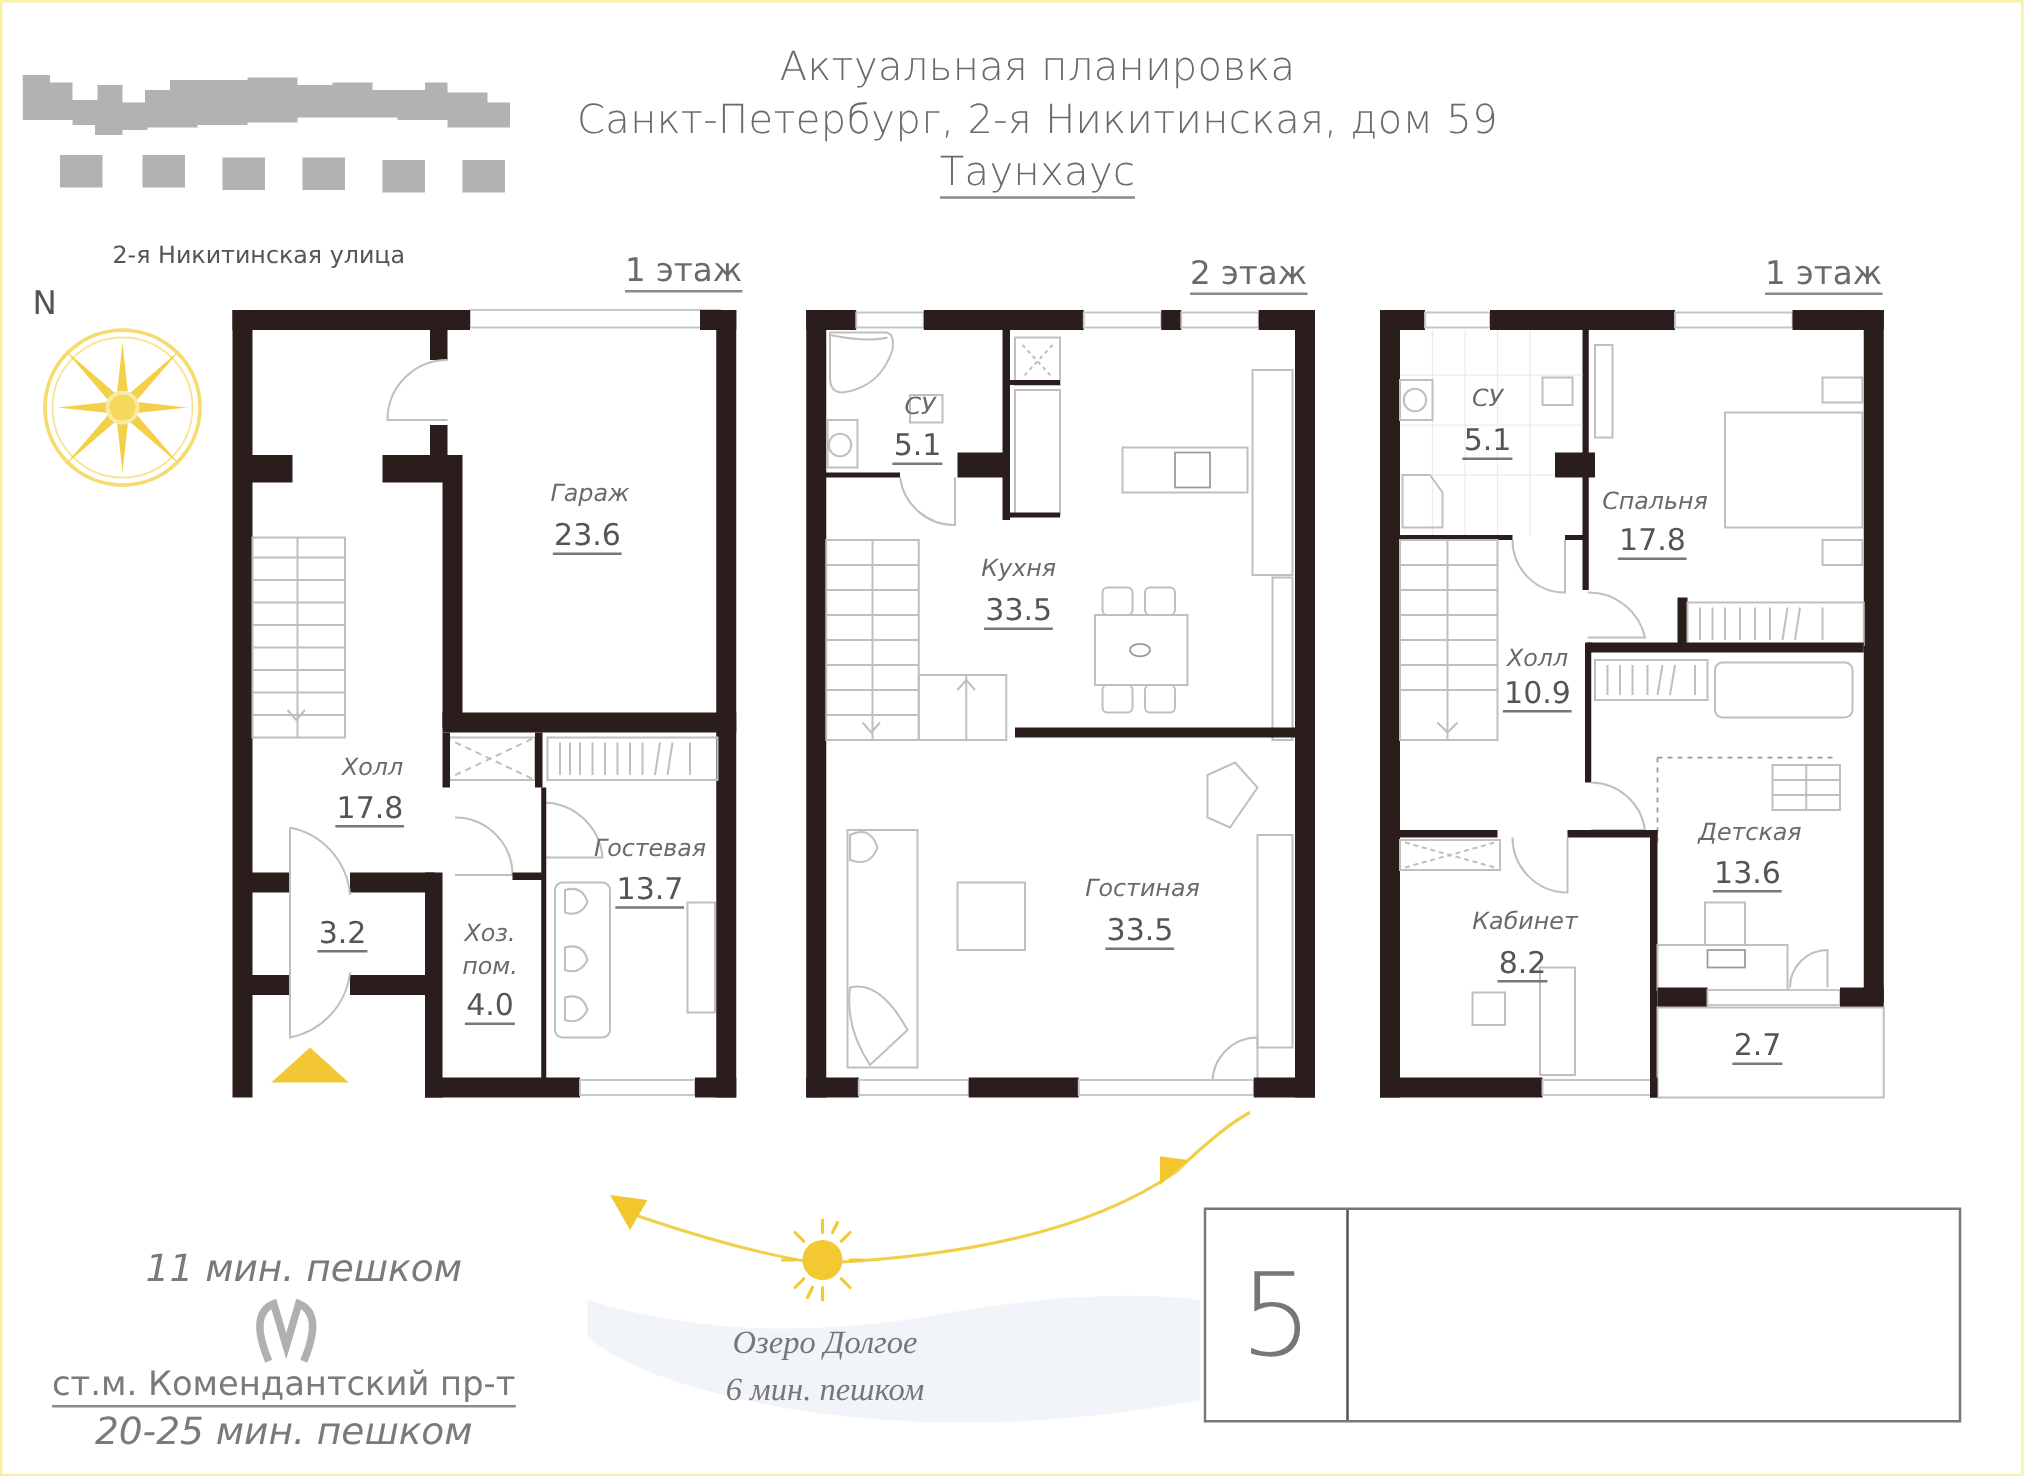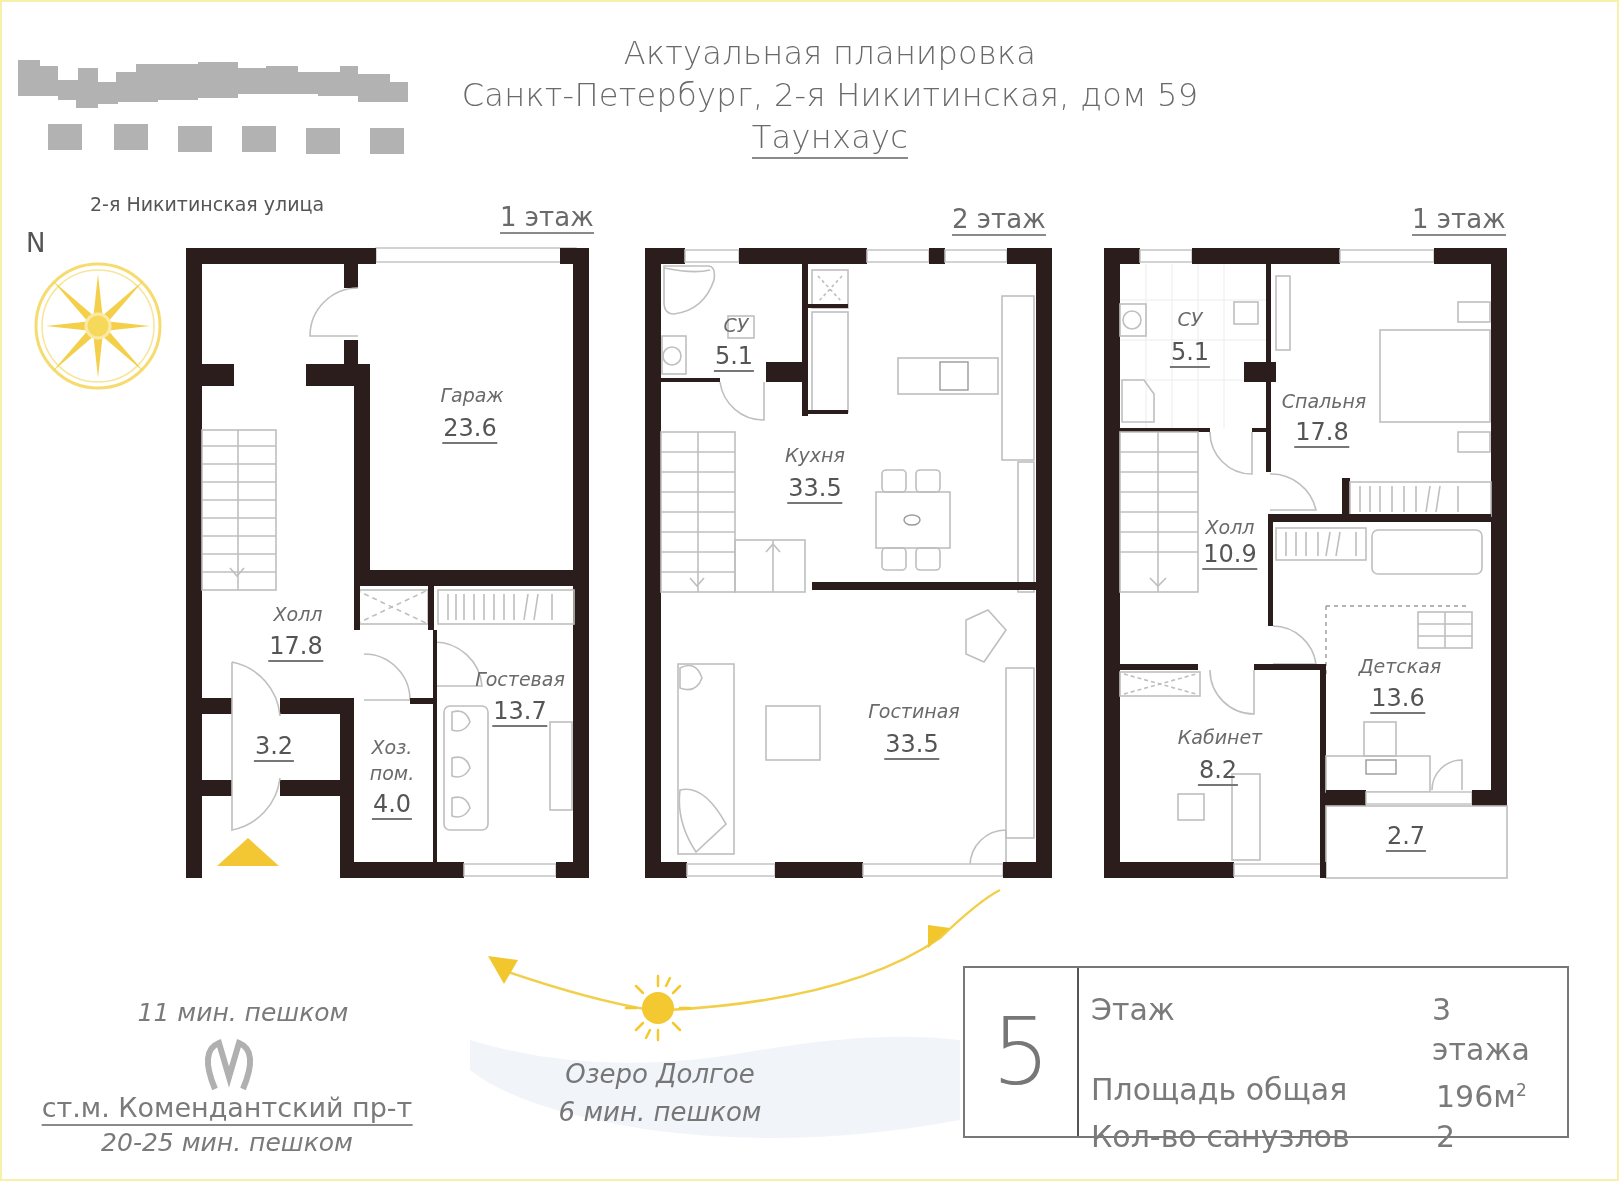--- a/index.html
+++ b/index.html
@@ -14,7 +14,7 @@
   .room-name{font-style:italic;font-size:19px;color:#6a6a6a;text-align:left;white-space:nowrap;transform:translateX(-50%);}
   .room-area{font-size:24px;color:#555;text-align:center;transform:translateX(-50%);border-bottom:2px solid #777;line-height:28px;padding:0 1px;}
   .loc-title{font-size:27px;color:#7a7a7a;text-align:center;transform:translateX(-50%);white-space:nowrap;border-bottom:2px solid #8a8a8a;line-height:32px;}
-  .loc-sub{font-size:25px;font-style:italic;color:#7a7a7a;text-align:center;transform:translateX(-50%);white-space:nowrap;}
+  .loc-sub{font-size:30px;font-style:italic;color:#7a7a7a;text-align:center;transform:translateX(-50%);white-space:nowrap;}
   .lake{font-size:26px;font-style:italic;color:#777;text-align:center;transform:translateX(-50%);white-space:nowrap;line-height:36px;}
   #infobox{left:963px;top:966px;width:606px;height:172px;border:2px solid #777;box-sizing:border-box;display:flex;}
   #infobox .num{width:112px;border-right:2px solid #555;font-size:92px;color:#777;display:flex;align-items:center;justify-content:center;font-weight:300;}

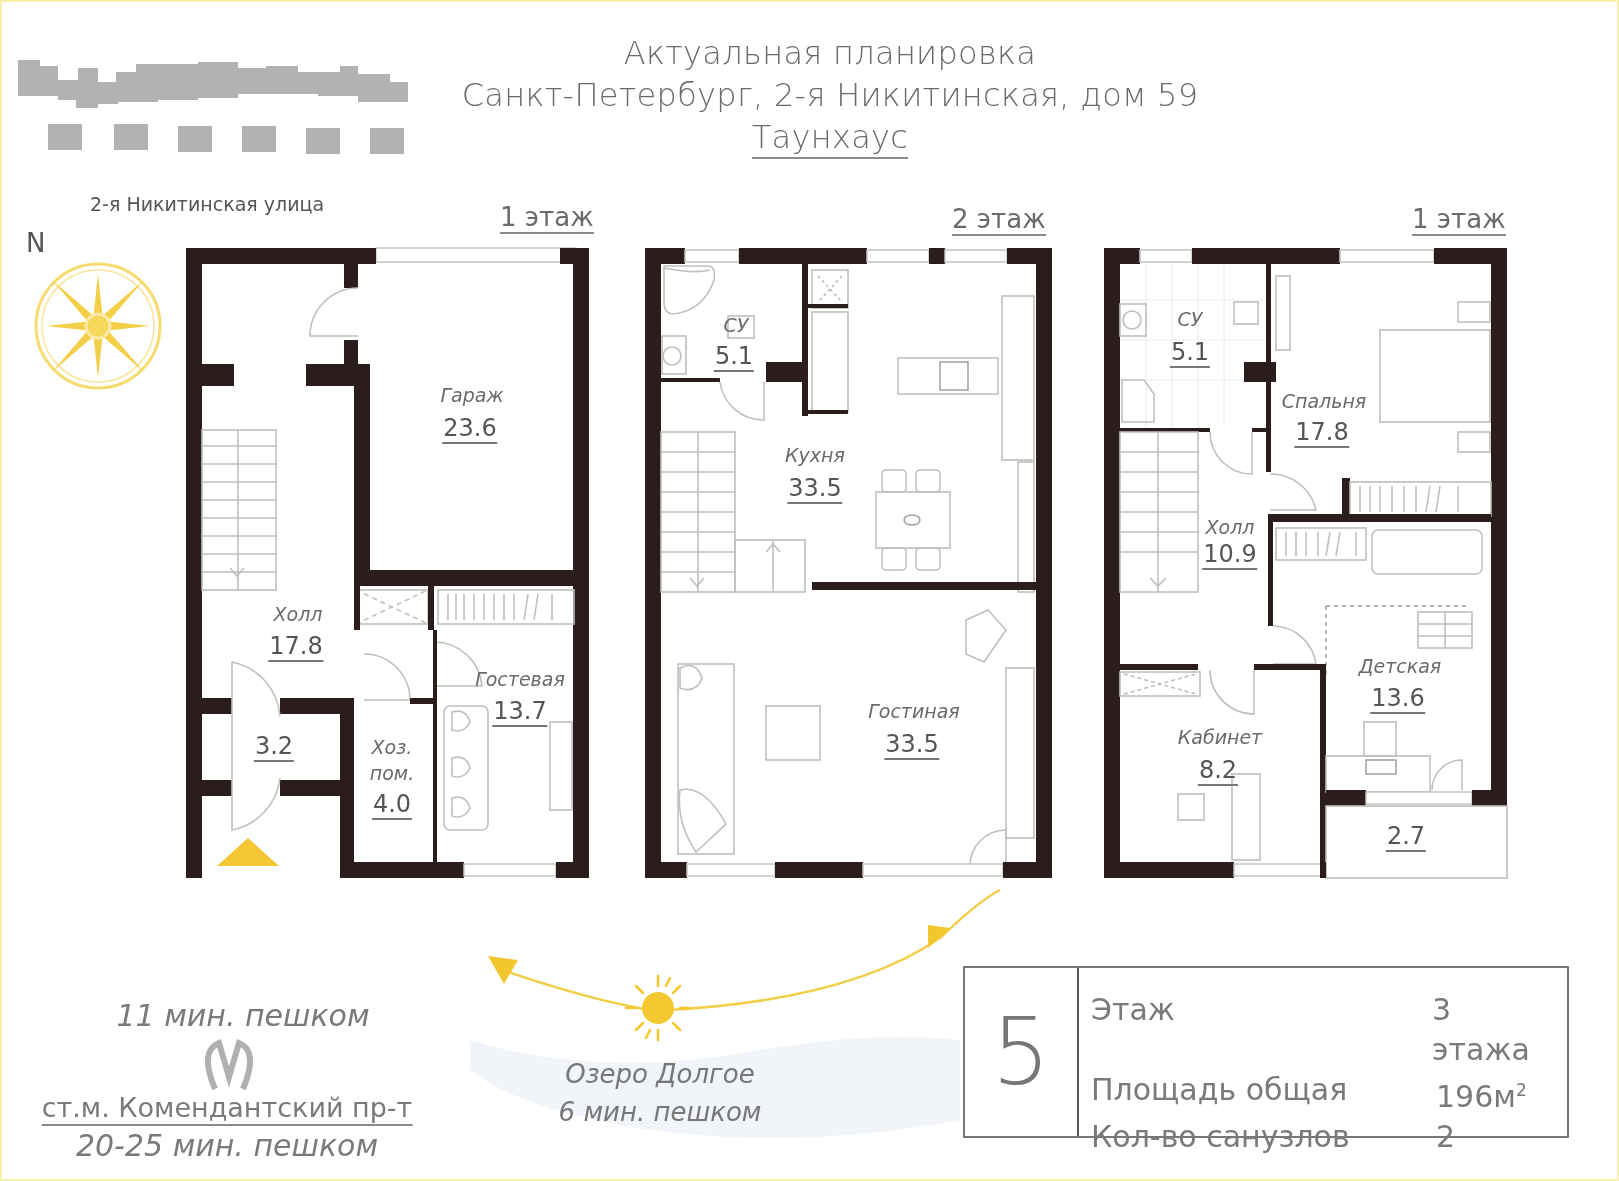--- a/index.html
+++ b/index.html
@@ -329,20 +329,6 @@
 
   <div id="infobox" class="abs">
     <div class="num">5</div>
-    <div class="rows">
-      <div class="row">
-        <span class="k">Этаж</span>
-        <span class="v">3 этажа</span>
-      </div>
-      <div class="row">
-        <span class="k">Площадь общая</span>
-        <span class="v"><span>196м</span><sup>2</sup></span>
-      </div>
-      <div class="row">
-        <span class="k">Кол-во санузлов</span>
-        <span class="v">2</span>
-      </div>
-    </div>
   </div>
 
 </div>

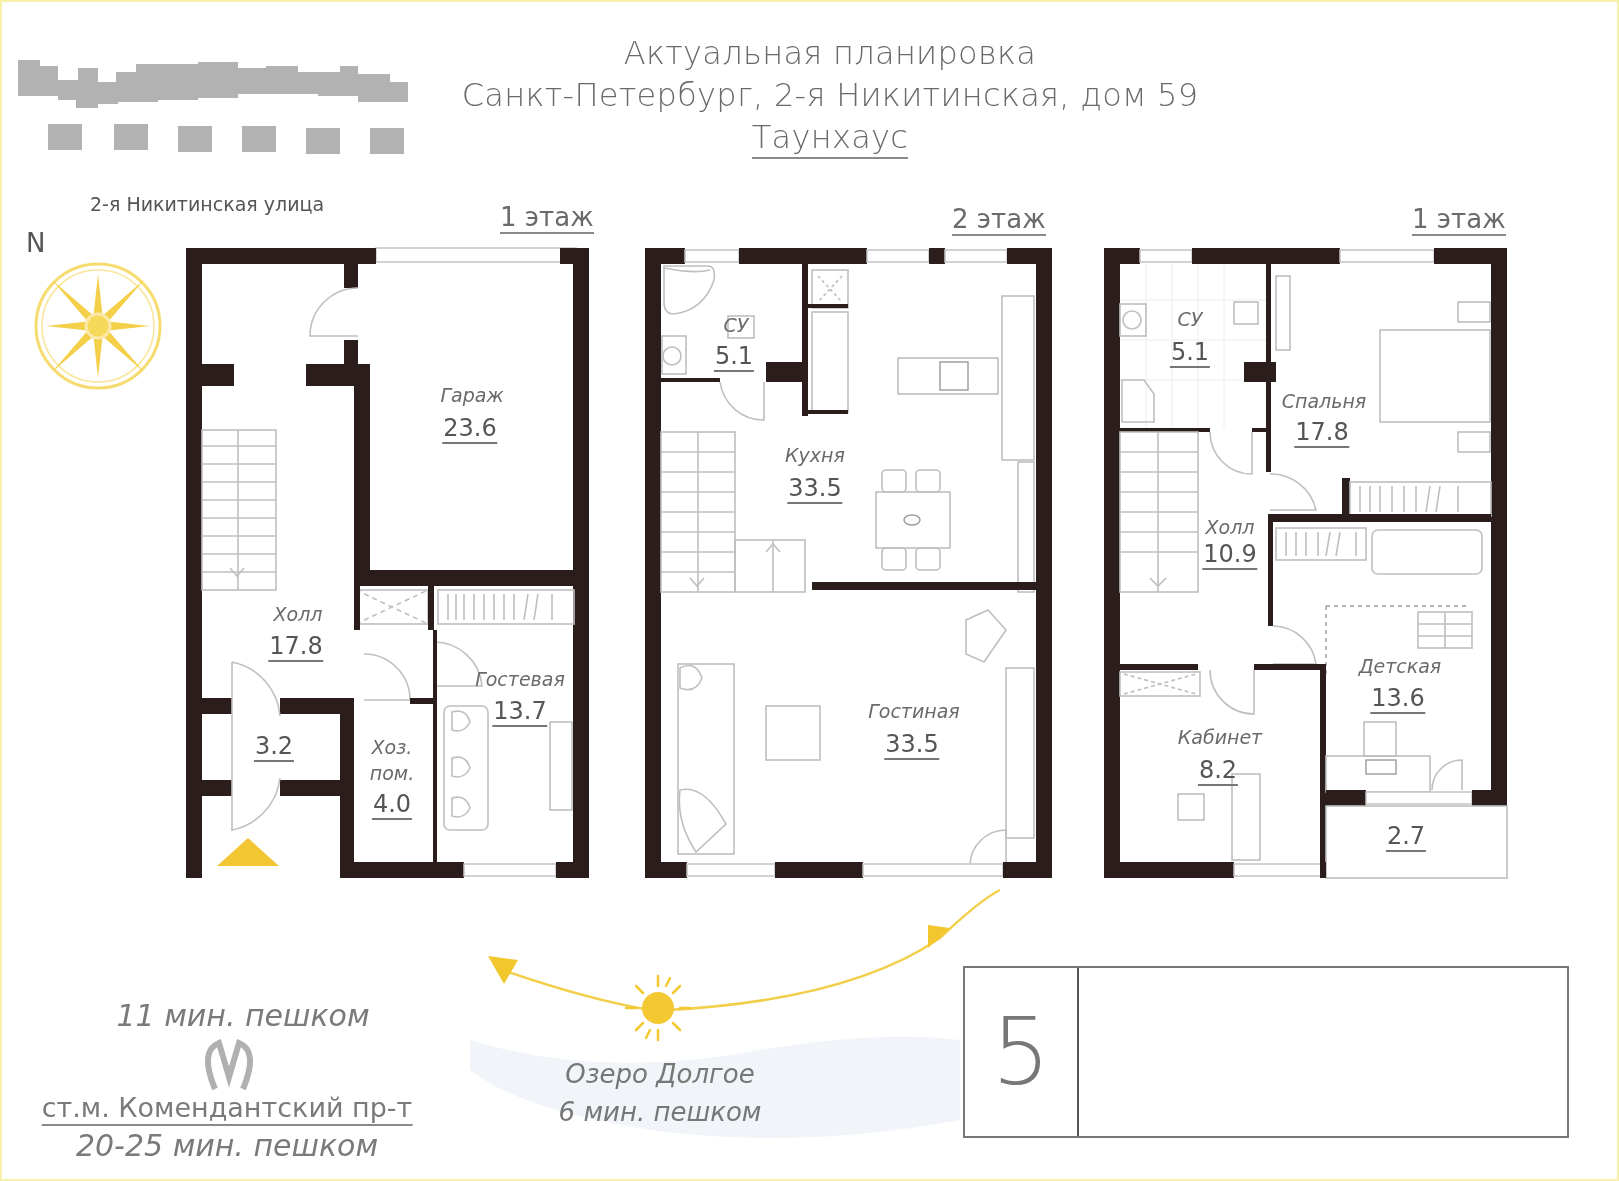--- a/index.html
+++ b/index.html
@@ -15,7 +15,7 @@
   .room-area{font-size:24px;color:#555;text-align:center;transform:translateX(-50%);border-bottom:2px solid #777;line-height:28px;padding:0 1px;}
   .loc-title{font-size:27px;color:#7a7a7a;text-align:center;transform:translateX(-50%);white-space:nowrap;border-bottom:2px solid #8a8a8a;line-height:32px;}
   .loc-sub{font-size:30px;font-style:italic;color:#7a7a7a;text-align:center;transform:translateX(-50%);white-space:nowrap;}
-  .lake{font-size:26px;font-style:italic;color:#777;text-align:center;transform:translateX(-50%);white-space:nowrap;line-height:36px;}
+  .lake{font-size:26px;font-style:italic;color:#777;text-align:center;transform:translateX(-50%);white-space:nowrap;line-height:36px;font-family:Liberation Serif, serif;}
   #infobox{left:963px;top:966px;width:606px;height:172px;border:2px solid #777;box-sizing:border-box;display:flex;}
   #infobox .num{width:112px;border-right:2px solid #555;font-size:92px;color:#777;display:flex;align-items:center;justify-content:center;font-weight:300;}
   #infobox .rows{flex:1;padding:22px 10px 0 12px;}

